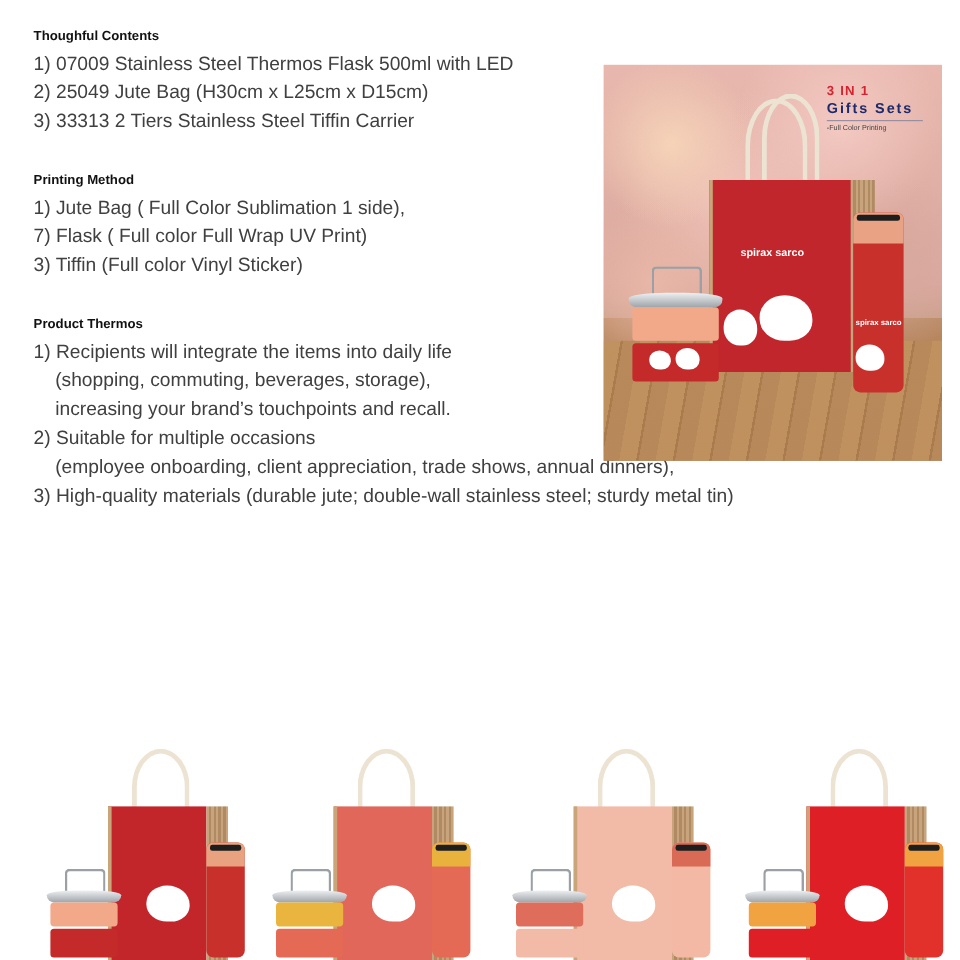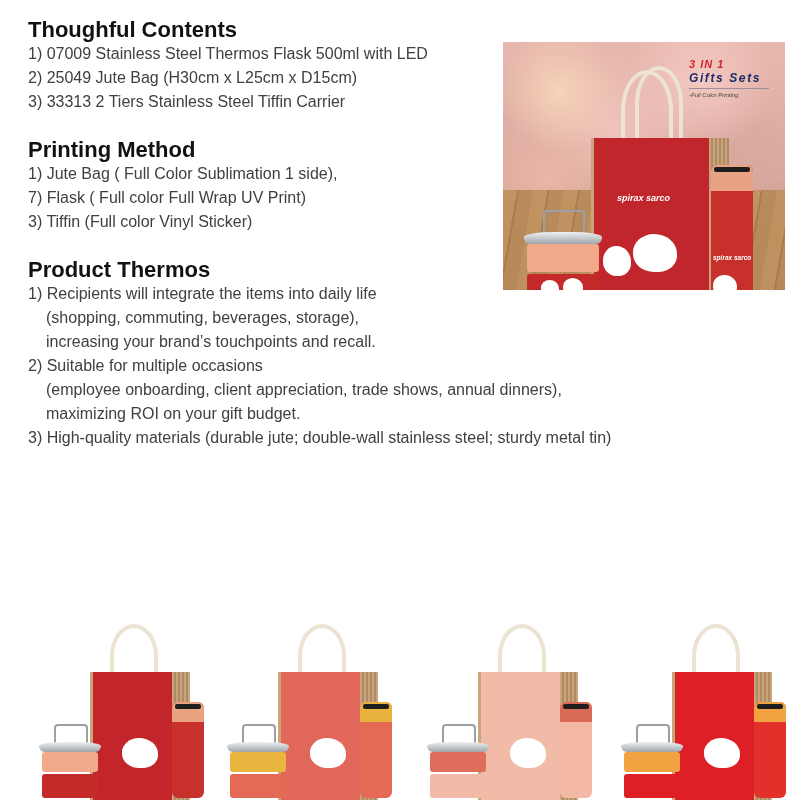--- a/index.html
+++ b/index.html
@@ -7,7 +7,7 @@
          font-family:"Liberation Sans", "DejaVu Sans", sans-serif; color:#1a1a1a; }
   .text-col { position:absolute; left:28px; top:18px; width:480px; }
   .section { margin:0 0 24px 0; }
-  .section h2 { font-size:22px; font-weight:700; margin:0; line-height:24px; color:#111; }
+  .section h2 { font-size:11px; font-weight:700; margin:0; line-height:24px; color:#111; }
   .section .line { font-size:16px; line-height:24px; white-space:nowrap; color:#404040; }
   .section .indent { padding-left:18px; }
 

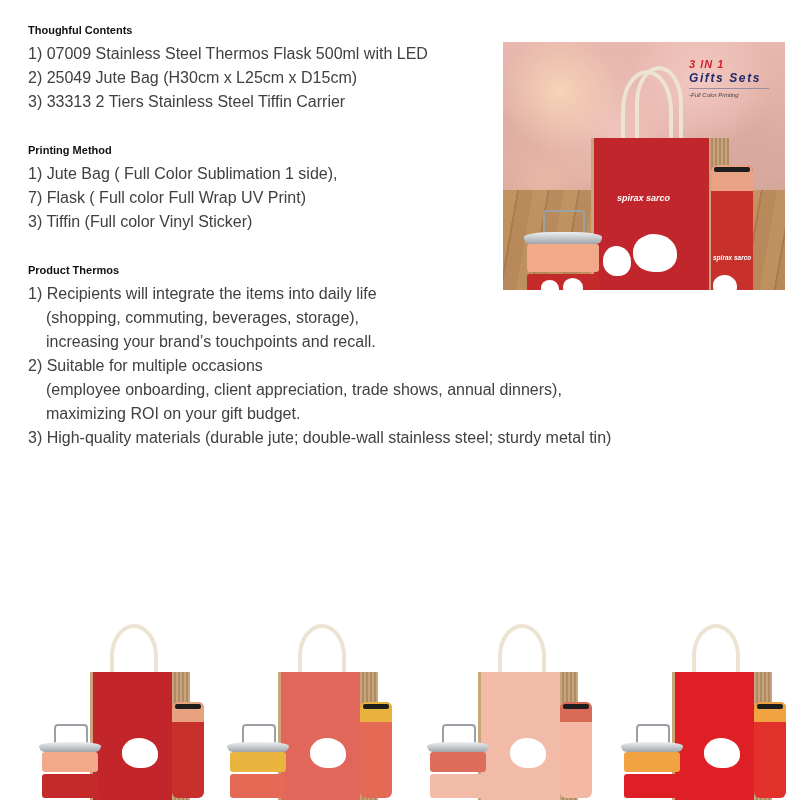--- a/index.html
+++ b/index.html
@@ -12,14 +12,14 @@
   .section .indent { padding-left:18px; }
 
   
-  .hero { position:absolute; left:503px; top:42px; width:282px; height:248px; overflow:hidden;
+  .hero { position:absolute; left:503px; top:54px; width:282px; height:330px; overflow:hidden;
           background:
             radial-gradient(circle at 20% 20%, #f6d3b8 0, rgba(246,211,184,0) 20%),
             radial-gradient(circle at 70% 15%, #f3c9c2 0, rgba(243,201,194,0) 25%),
             radial-gradient(circle at 15% 55%, #e9b7a7 0, rgba(233,183,167,0) 25%),
             radial-gradient(circle at 85% 50%, #d8a9a0 0, rgba(216,169,160,0) 25%),
             radial-gradient(circle at 40% 35%, #f0c4bb 0, rgba(240,196,187,0) 35%),
-            linear-gradient(180deg, #e8b8ae 0%, #d9a79d 55%, #caa08a 64%, #b98a62 64%, #a7764f 100%); font-style: italic; }
+            linear-gradient(180deg, #e8b8ae 0%, #d9a79d 55%, #caa08a 64%, #b98a62 64%, #a7764f 100%); }
   .hero .floor { position:absolute; left:0; right:0; bottom:0; height:100px;
           background: repeating-linear-gradient(100deg, #c0925f 0 14px, #a97b4d 14px 16px, #b8895a 16px 30px);
           opacity:.95; }

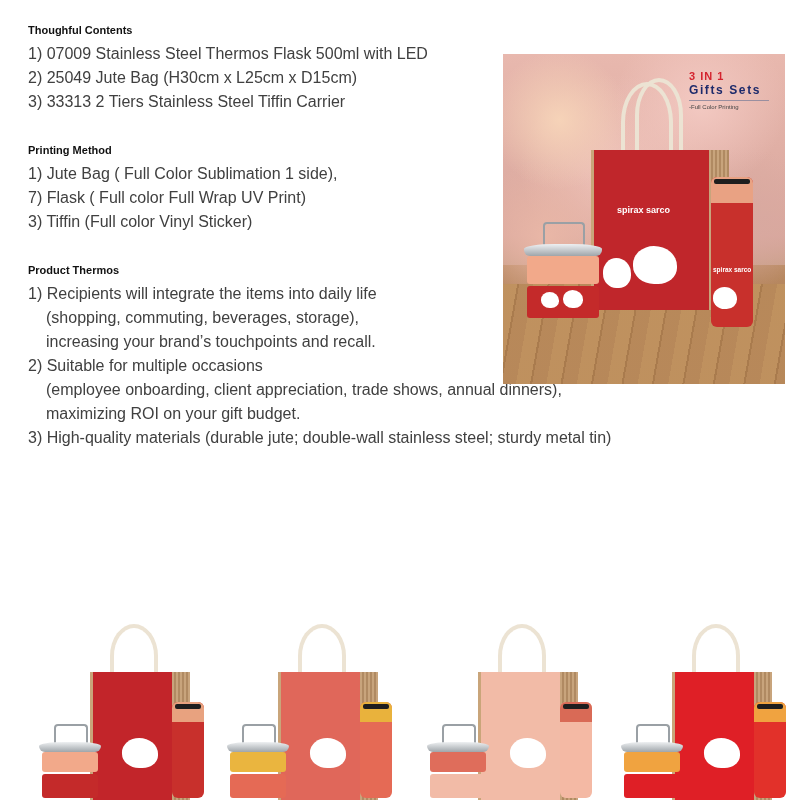--- a/index.html
+++ b/index.html
@@ -67,7 +67,6 @@
     <div class="line indent">increasing your brand’s touchpoints and recall.</div>
     <div class="line">2) Suitable for multiple occasions</div>
     <div class="line indent">(employee onboarding, client appreciation, trade shows, annual dinners),</div>
-    <div class="line indent">maximizing ROI on your gift budget.</div>
     <div class="line">3) High-quality materials (durable jute; double-wall stainless steel; sturdy metal tin)</div>
   </div>
 </div>

